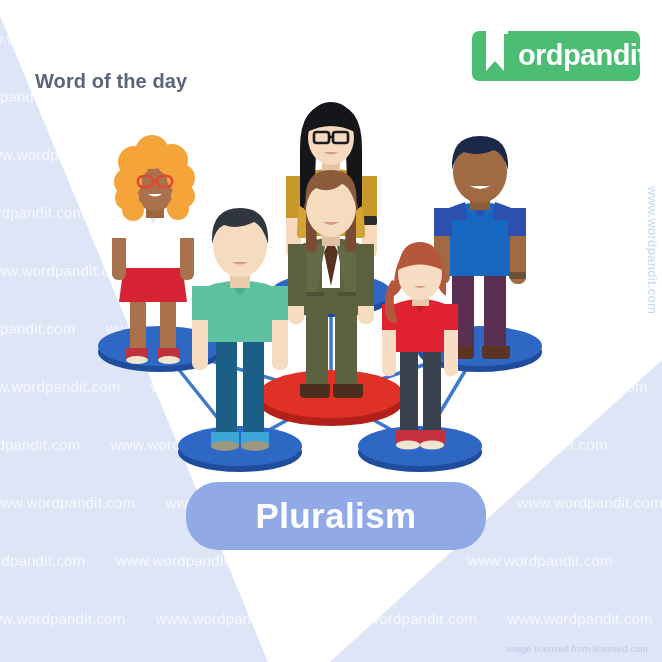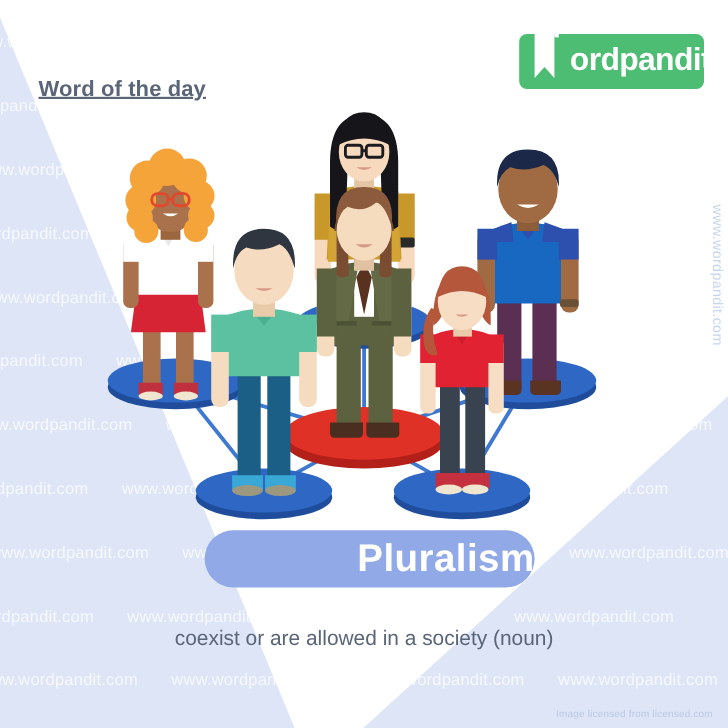--- a/index.html
+++ b/index.html
@@ -68,7 +68,7 @@
   .brand-sub {
     position:absolute; left:35px; top:70px;
     font-size:20px; font-weight:bold;
-    color:#5a6578; letter-spacing:0.1px;text-decoration:underline;
+    color:#5a6578; letter-spacing:0.1px;
   }
 
   

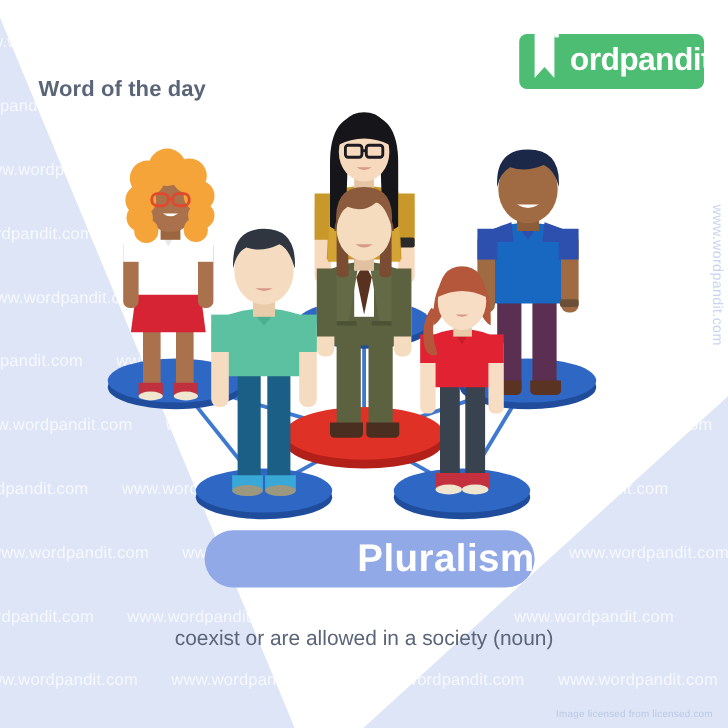--- a/index.html
+++ b/index.html
@@ -93,10 +93,10 @@
   
   .word-pill {
     position:absolute; left:186px; top:482px;
-    width:300px; height:52px;
+    width:300px; height:68px;
     background:#92a9e8;
     border-radius:32px;
-    display:flex; align-items:center; justify-content:flex-end;
+    display:flex; align-items:center; justify-content:center;
   }
   .word-pill span {
     color:#ffffff; font-size:35px; font-weight:bold;

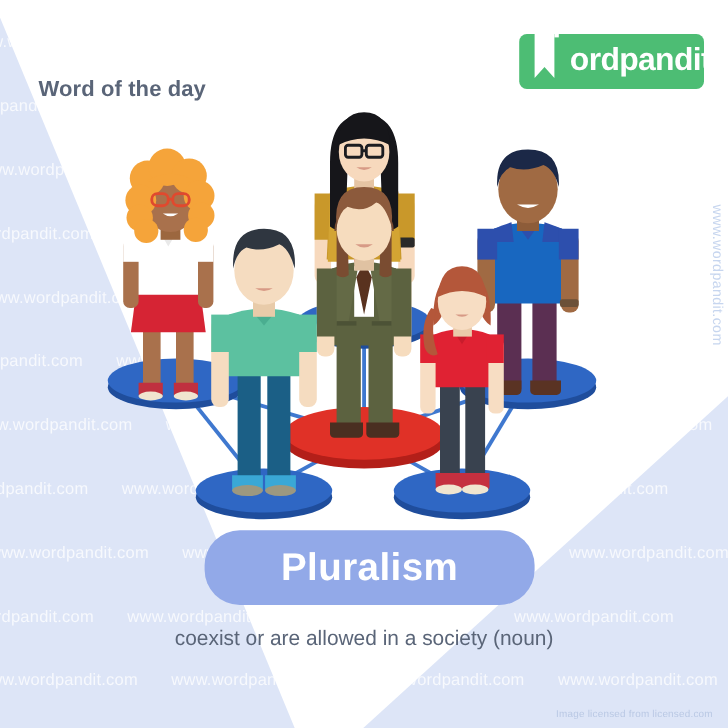--- a/index.html
+++ b/index.html
@@ -475,7 +475,6 @@
   </div>
 
   <div class="definition">
-    <span class="ln">coexist or are allowed in a society (noun)</span>
   </div>
 
   <div class="credit">Image licensed from licensed.com</div>

